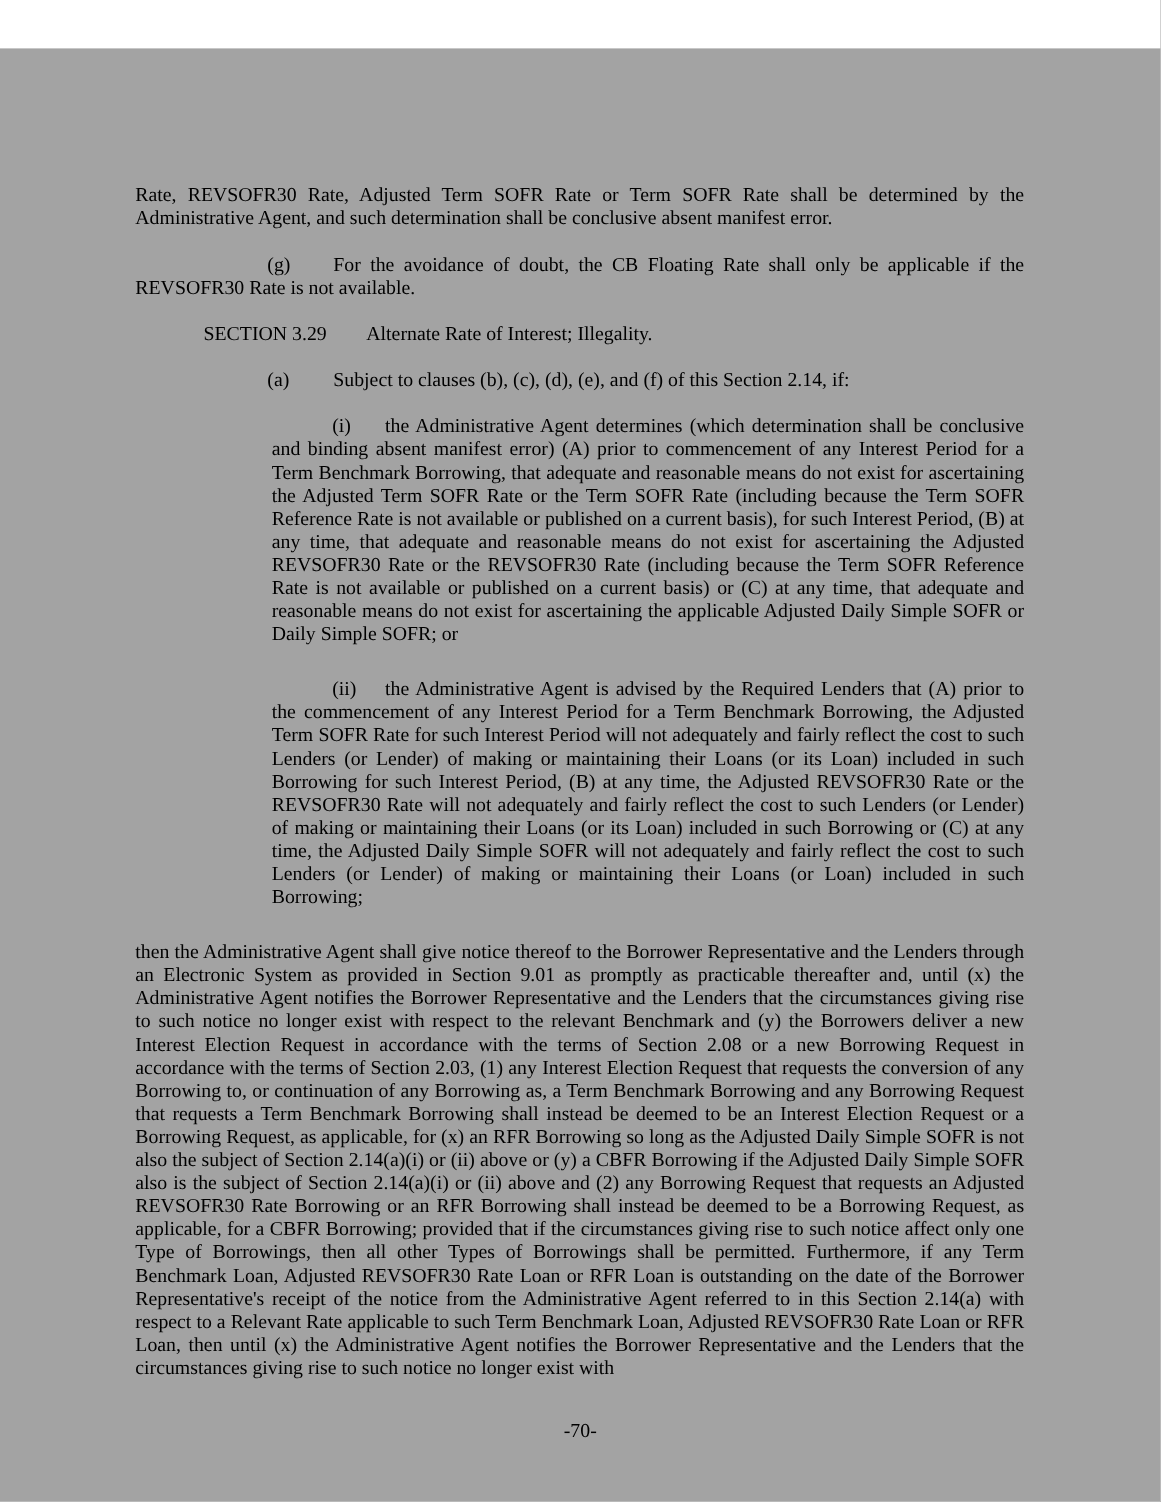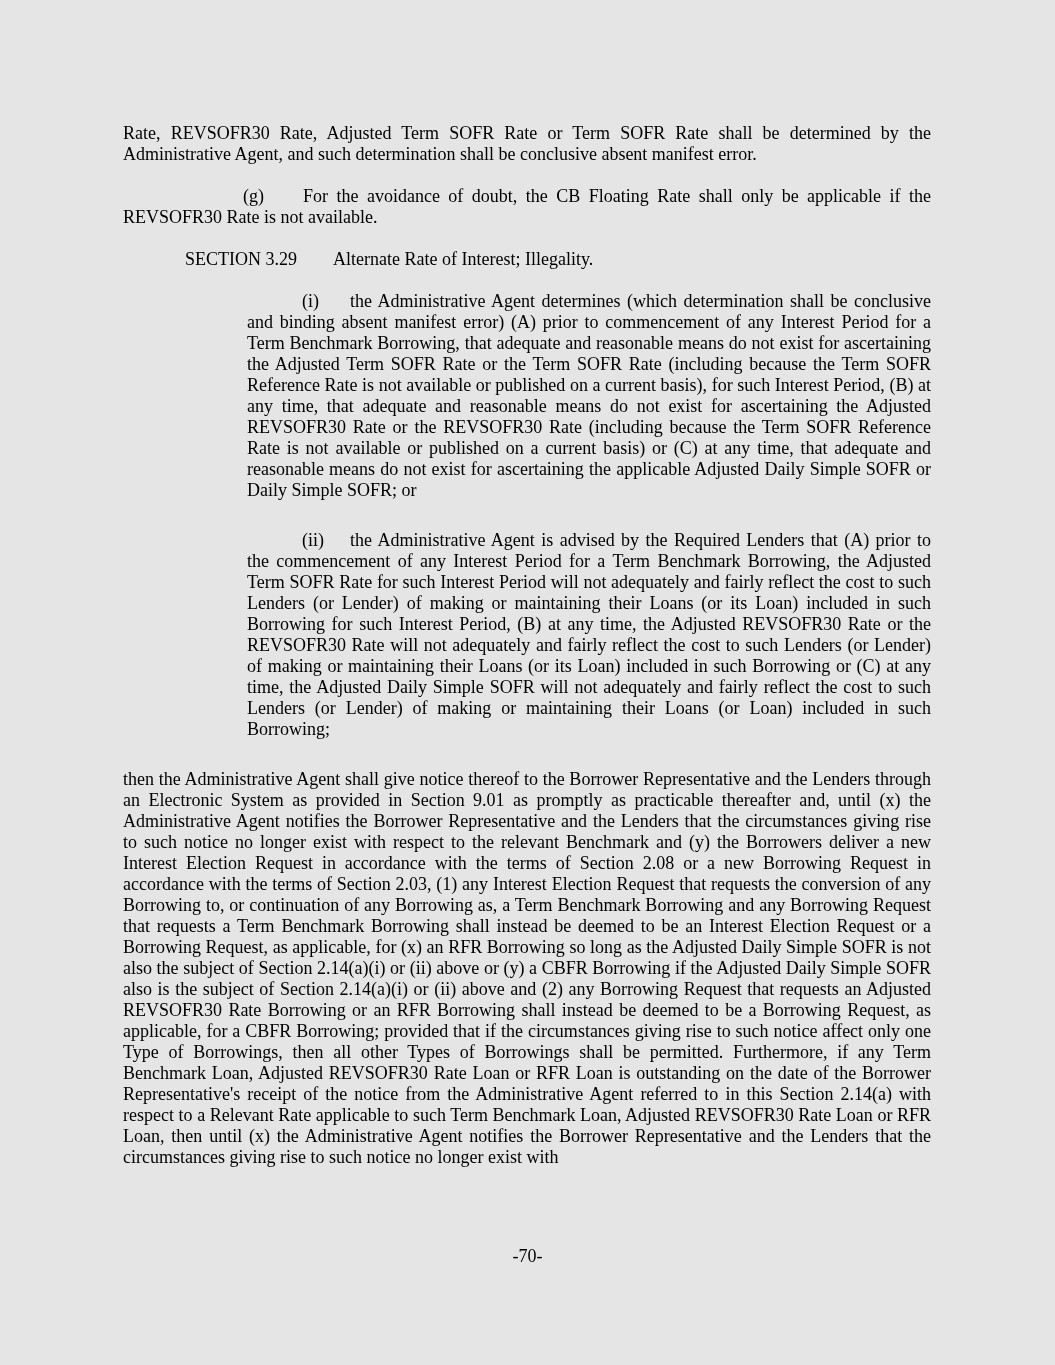--- a/index.html
+++ b/index.html
@@ -12,7 +12,7 @@
     color: #000000;
     overflow: hidden;
   }
-  .page { position: absolute; inset: 0; background: #e5e5e5; }
+  .page { position: absolute; inset: 0; background: #a3a3a3; margin-top: 44px; }
   .content { position: absolute; left: 123px; top: 123px; width: 808px; }
   .para {
     margin: 0 0 21px 0;

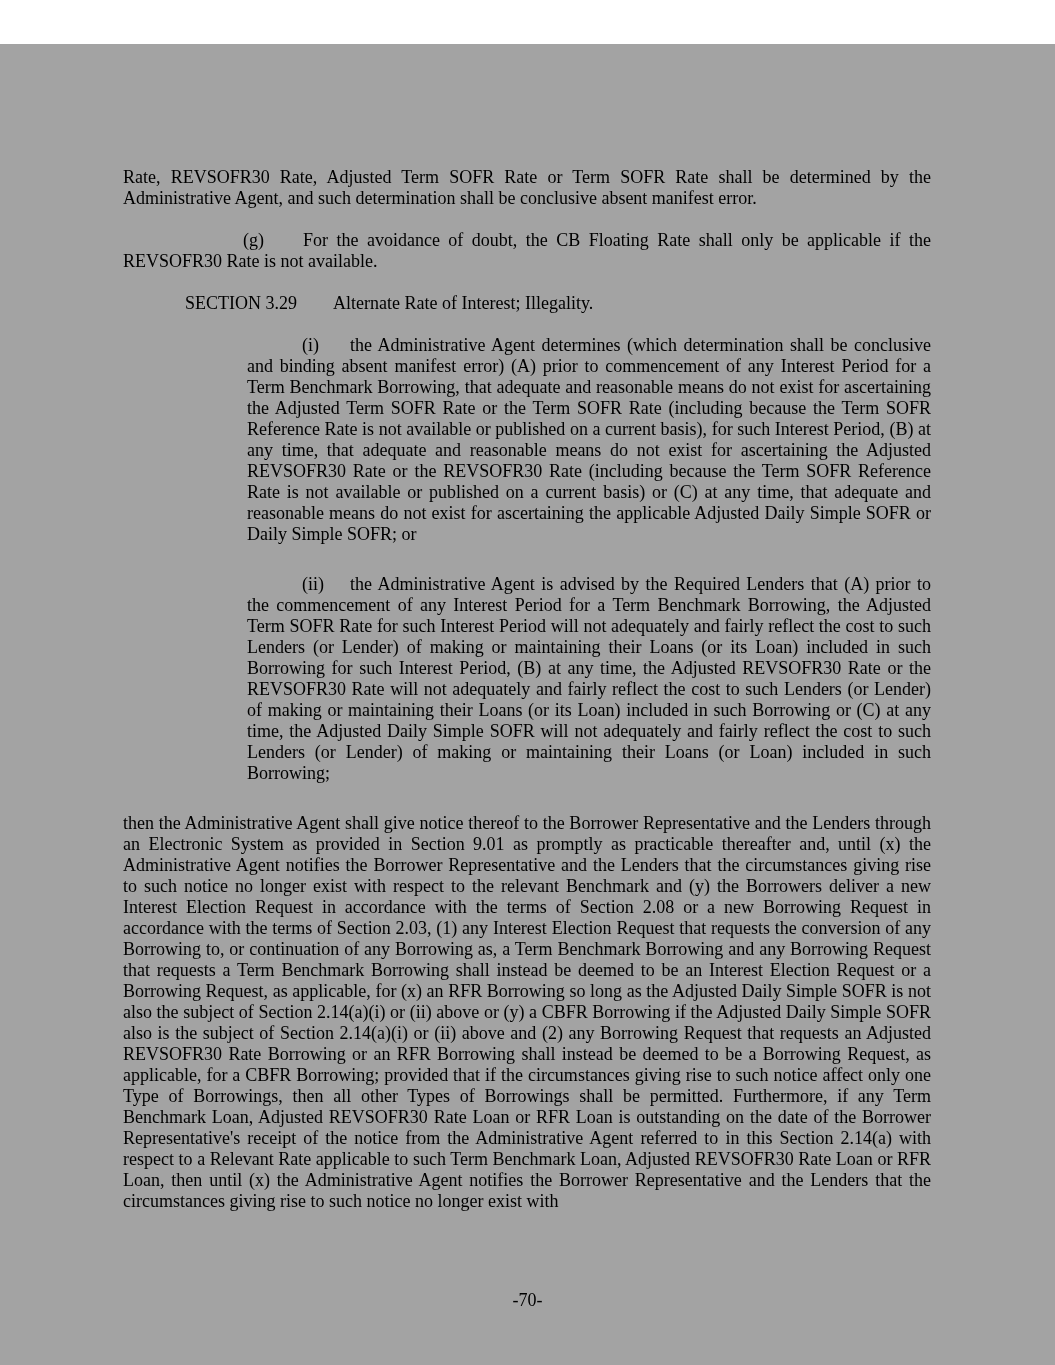--- a/index.html
+++ b/index.html
@@ -53,6 +53,7 @@
 
     <p class="para p-section"><span class="lbl lbl-section">SECTION 3.29</span><span class="u">Alternate Rate of Interest; Illegality</span><span>.</span></p>
 
+    <p class="para p-clause"><span class="lbl lbl-clause">(a)</span><span>Subject to clauses (b), (c), (d), (e), and (f) of this Section 2.14, if:</span></p>
 
     <p class="para p-block"><span class="lbl lbl-roman">(i)</span><span>the Administrative Agent determines (which determination shall be conclusive and binding absent manifest error) (A) prior to commencement of any Interest Period for a Term Benchmark Borrowing, that adequate and reasonable means do not exist for ascertaining the Adjusted Term SOFR Rate or the Term SOFR Rate  (including because the Term SOFR Reference Rate is not available or published on a current basis), for such Interest Period, (B) at any time, that adequate and reasonable means do not exist for ascertaining the Adjusted REVSOFR30 Rate or the REVSOFR30 Rate (including because the Term SOFR Reference Rate is not available or published on a current basis) or (C) at any time, that adequate and reasonable means do not exist for ascertaining the applicable Adjusted Daily Simple SOFR or Daily Simple SOFR; or</span></p>
 

